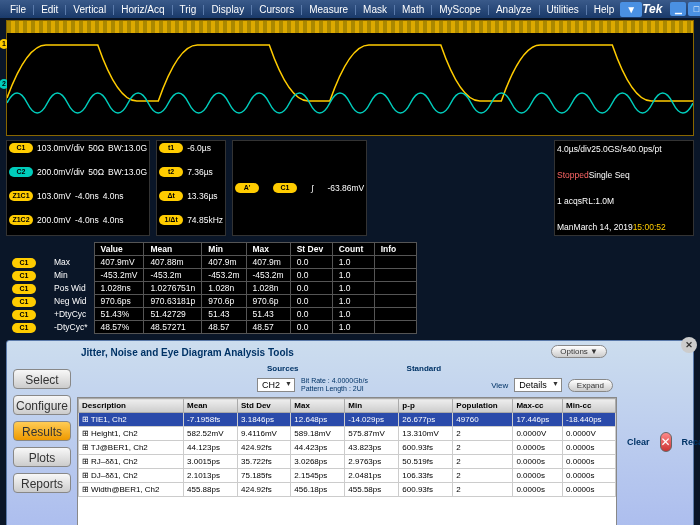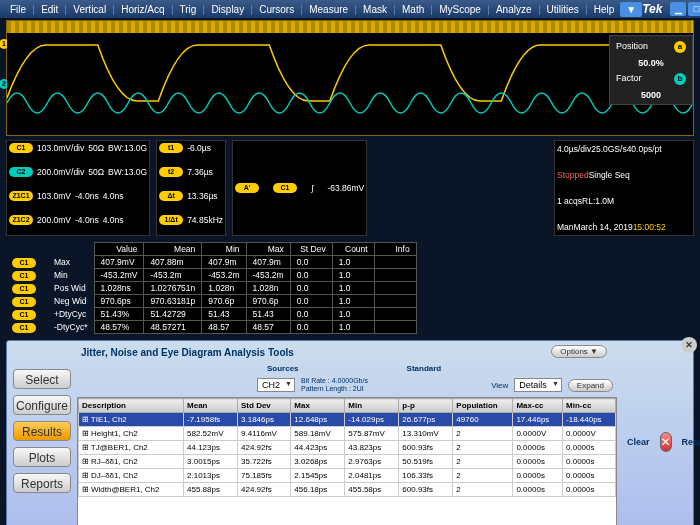--- a/index.html
+++ b/index.html
@@ -91,18 +91,6 @@
       <path d="M0,70 Q10,50 20,70 T40,70 T60,70 T80,70 T100,70 T120,70 T140,70 T160,70 T180,70 T200,70 T220,70 T240,70 T260,70 T280,70 T300,70 T320,70 T340,70 T360,70 T380,70 T400,70 T420,70 T440,70 T460,70 T480,70 T500,70 T520,70 T540,70 T560,70 T580,70 T600,70 T620,70 T640,70 T660,70 T680,70" stroke="#00ccbb" stroke-width="1.5" fill="none"></path>
     </svg>
   </div>
-  <div class="side-panel">
-    <div class="row">
-        <span>Position</span>
-        <span class="badge-a">a</span>
-      </div>
-    <div class="val">50.0%</div>
-    <div class="row">
-        <span>Factor</span>
-        <span class="badge-b">b</span>
-      </div>
-    <div class="val">5000</div>
-  </div>
 </div>
 
 <div class="info-strip">

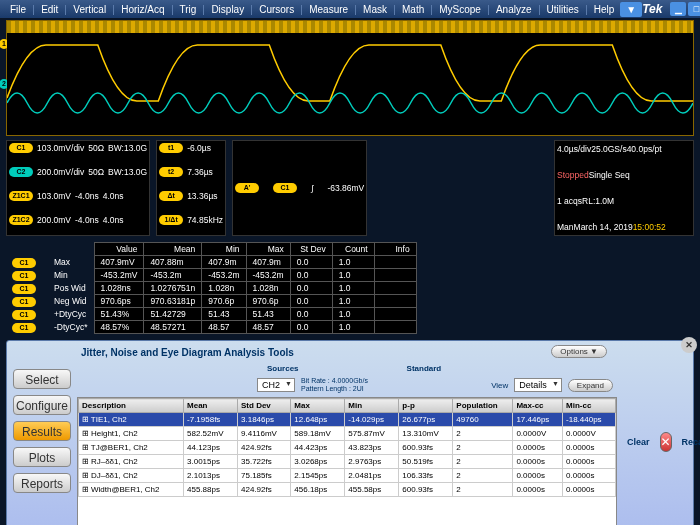--- a/index.html
+++ b/index.html
@@ -35,7 +35,7 @@
 .meas-table { margin:4px 6px; }
 .meas-table table { border-collapse:collapse; font-size:8.5px; }
 .meas-table th, .meas-table td { border:1px solid #555; padding:1px 6px; text-align:left; min-width:42px; }
-.meas-table th { background:#000; font-weight:normal;text-align:right; }
+.meas-table th { background:#000; font-weight:bold; }
 .meas-table td { background:#000; }
 .meas-table .lbl-cell { border:none; background:transparent; }
 .analysis-panel { position:relative; margin:6px; height:204px; background:linear-gradient(#cde,#abe); border:1px solid #5a7aaa; border-radius:3px; display:flex; }

